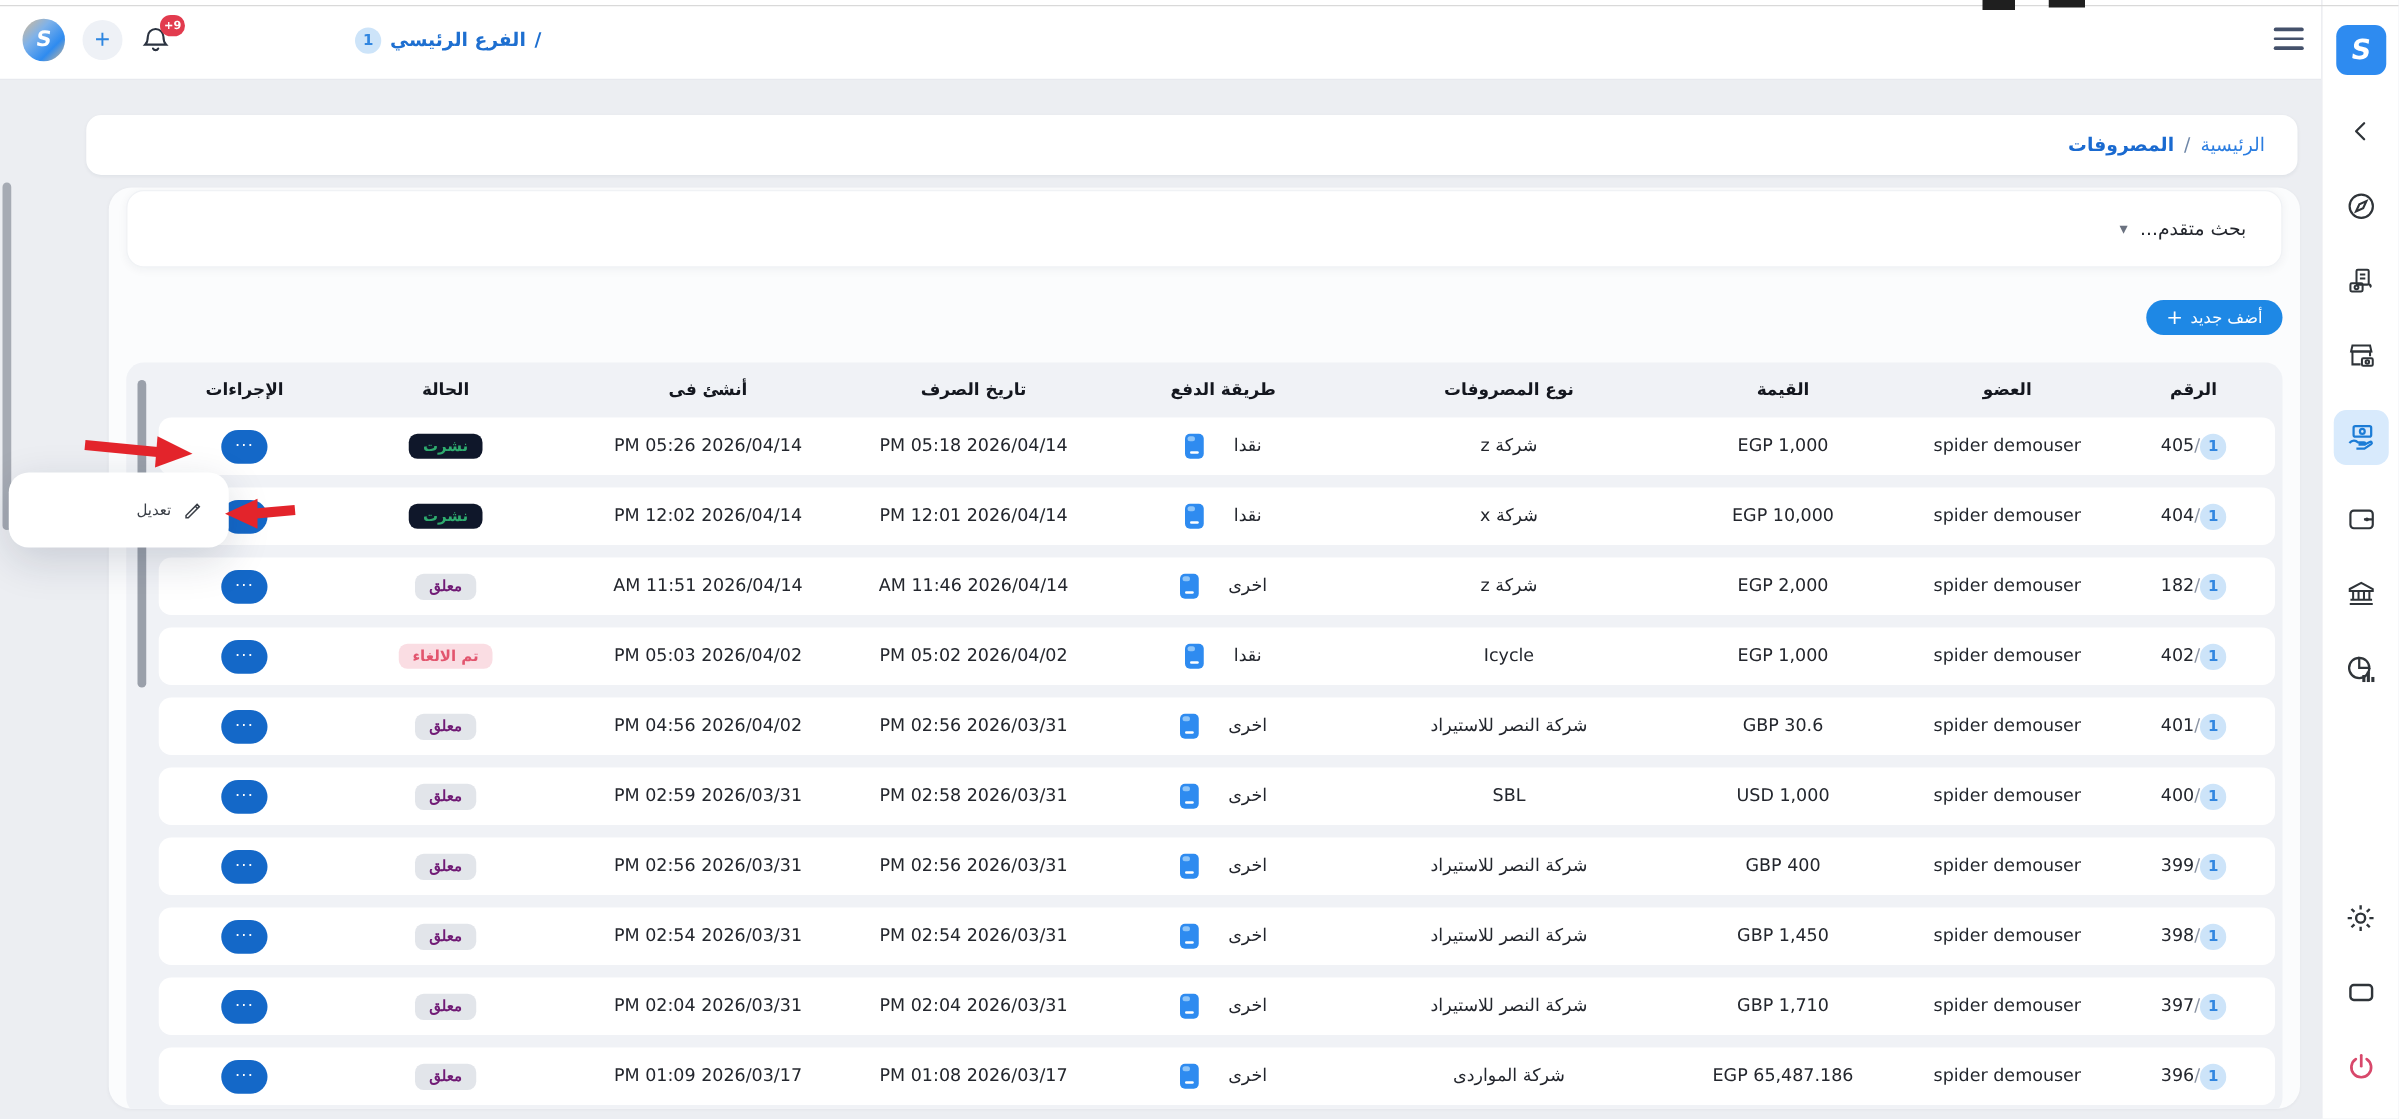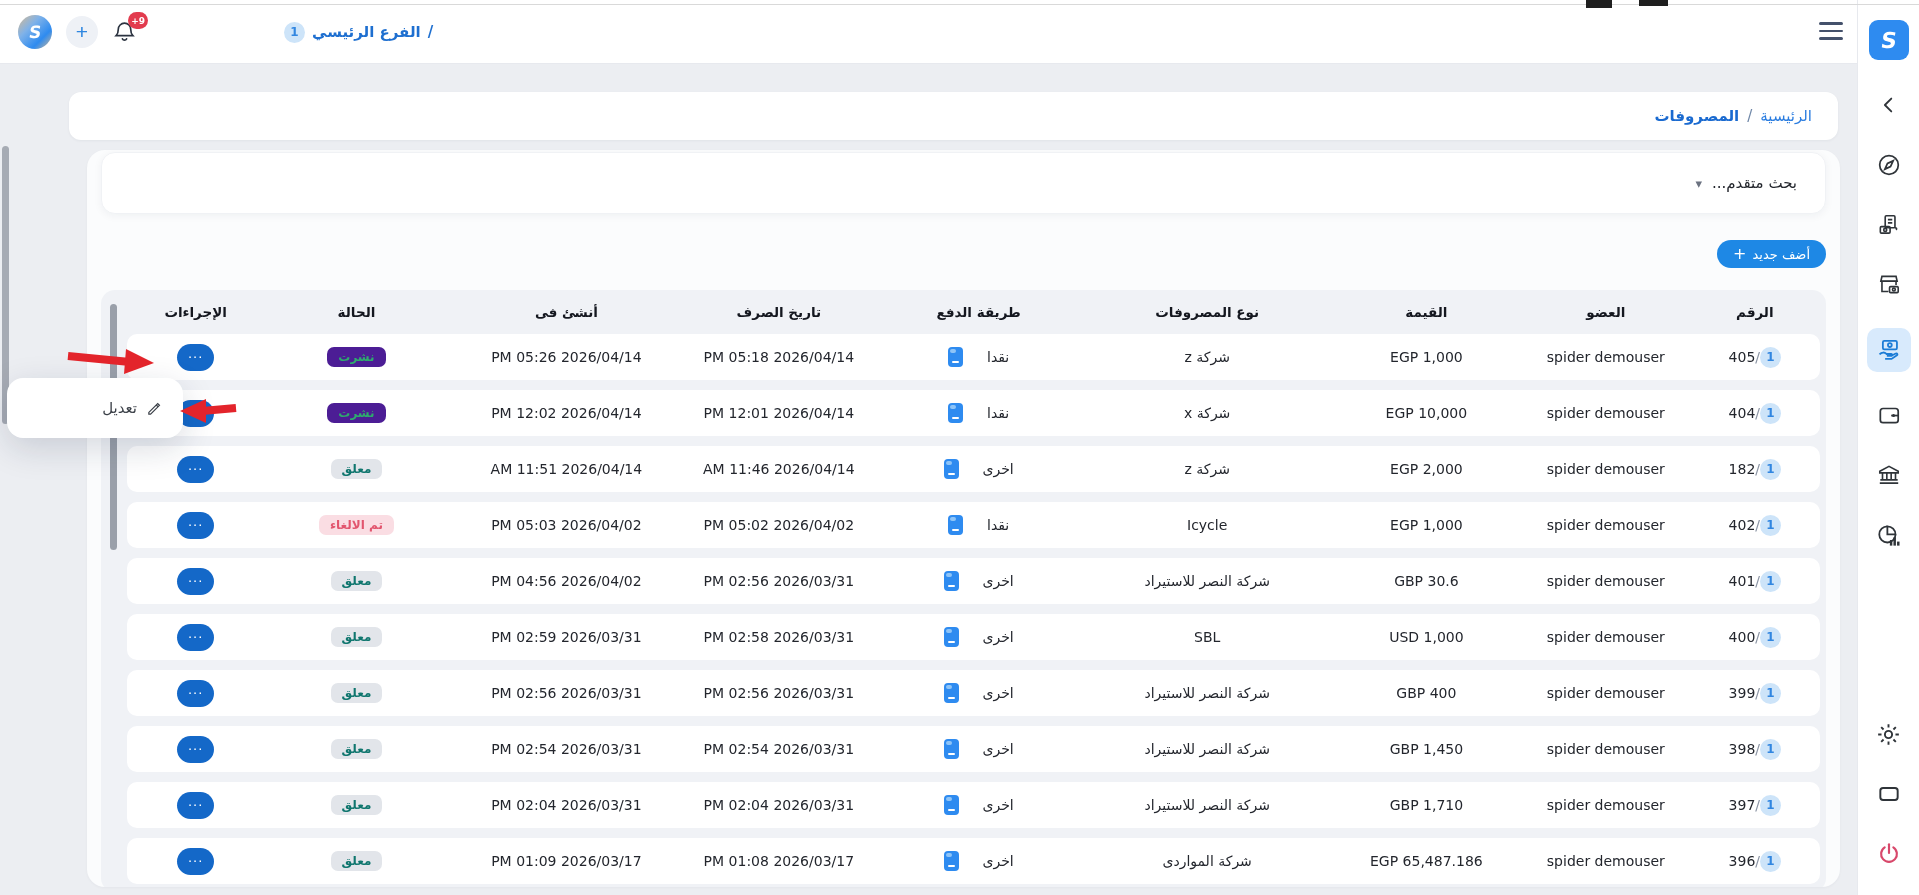--- a/index.html
+++ b/index.html
@@ -77,7 +77,7 @@
   .wallet-ico::before { content:""; position:absolute; top:2px; left:2px; width:6px; height:4px; background:#8ec4f7; border-radius:2px; }
   .wallet-ico::after  { content:""; position:absolute; bottom:4px; left:4px; width:7px; height:2px; background:#fff; border-radius:1px; }
   .status-badge { display:inline-block; padding:3px 11px; border-radius:7px; font-size:12px; font-weight:bold; }
-  .status-badge.published { background:#4c1d95; color:#2eaa6e; }
+  .status-badge.published { background:#0f172a; color:#2eaa6e; }
   .status-badge.pending   { background:#e2e5ea; color:#0f766e; }
   .status-badge.cancelled { background:#fadde3; color:#e2556e; }
   .actions-btn { width:37px; height:27px; border:none; border-radius:14px; background:#1468c8; color:#fff; font-size:13px; line-height:10px;

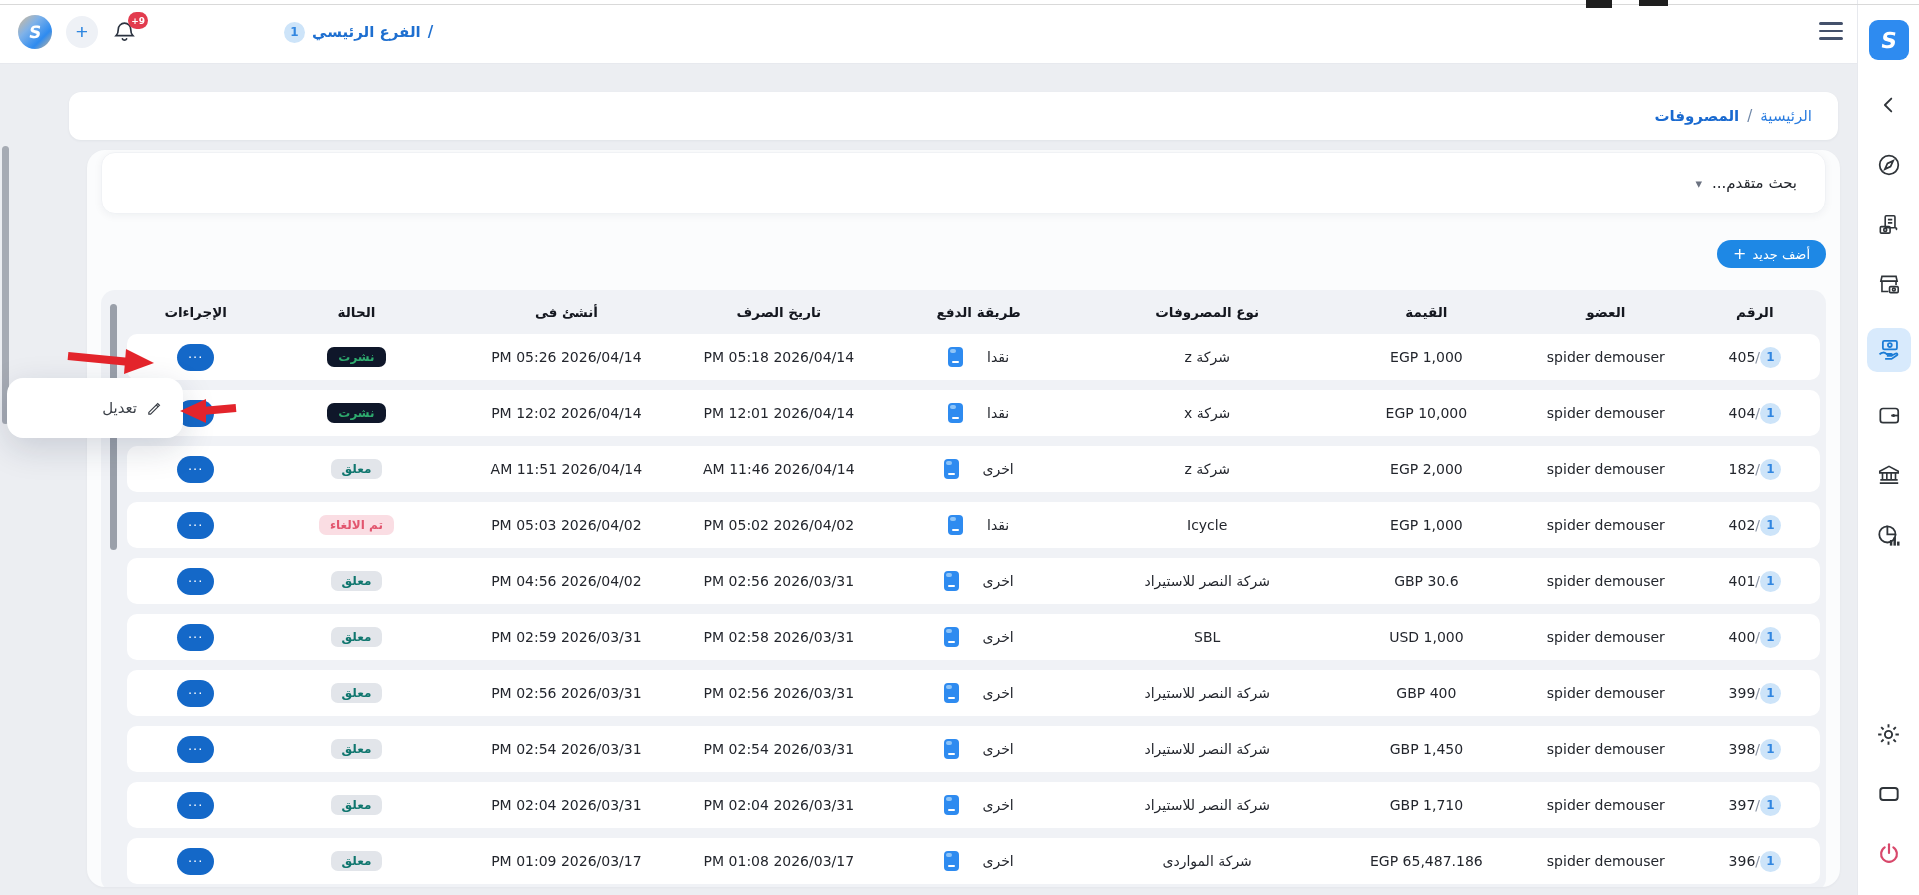--- a/index.html
+++ b/index.html
@@ -86,7 +86,7 @@
   
   .ctx-menu { position:absolute; left:7px; top:378px; width:176px; background:#fff; border-radius:16px; z-index:50;
               box-shadow:0 10px 34px rgba(20,30,60,.16); padding:10px 0; }
-  .ctx-item { height:40px; display:flex; align-items:center; gap:9px; padding:0 20px; font-size:15px; color:#3a3f47; cursor:pointer; }
+  .ctx-item { height:40px; display:flex; align-items:center; gap:9px; padding:0 20px; font-size:12px; color:#3a3f47; cursor:pointer; }
   .ctx-item.danger { color:#e0475f; }
   .ctx-item svg { flex:0 0 auto; }
 

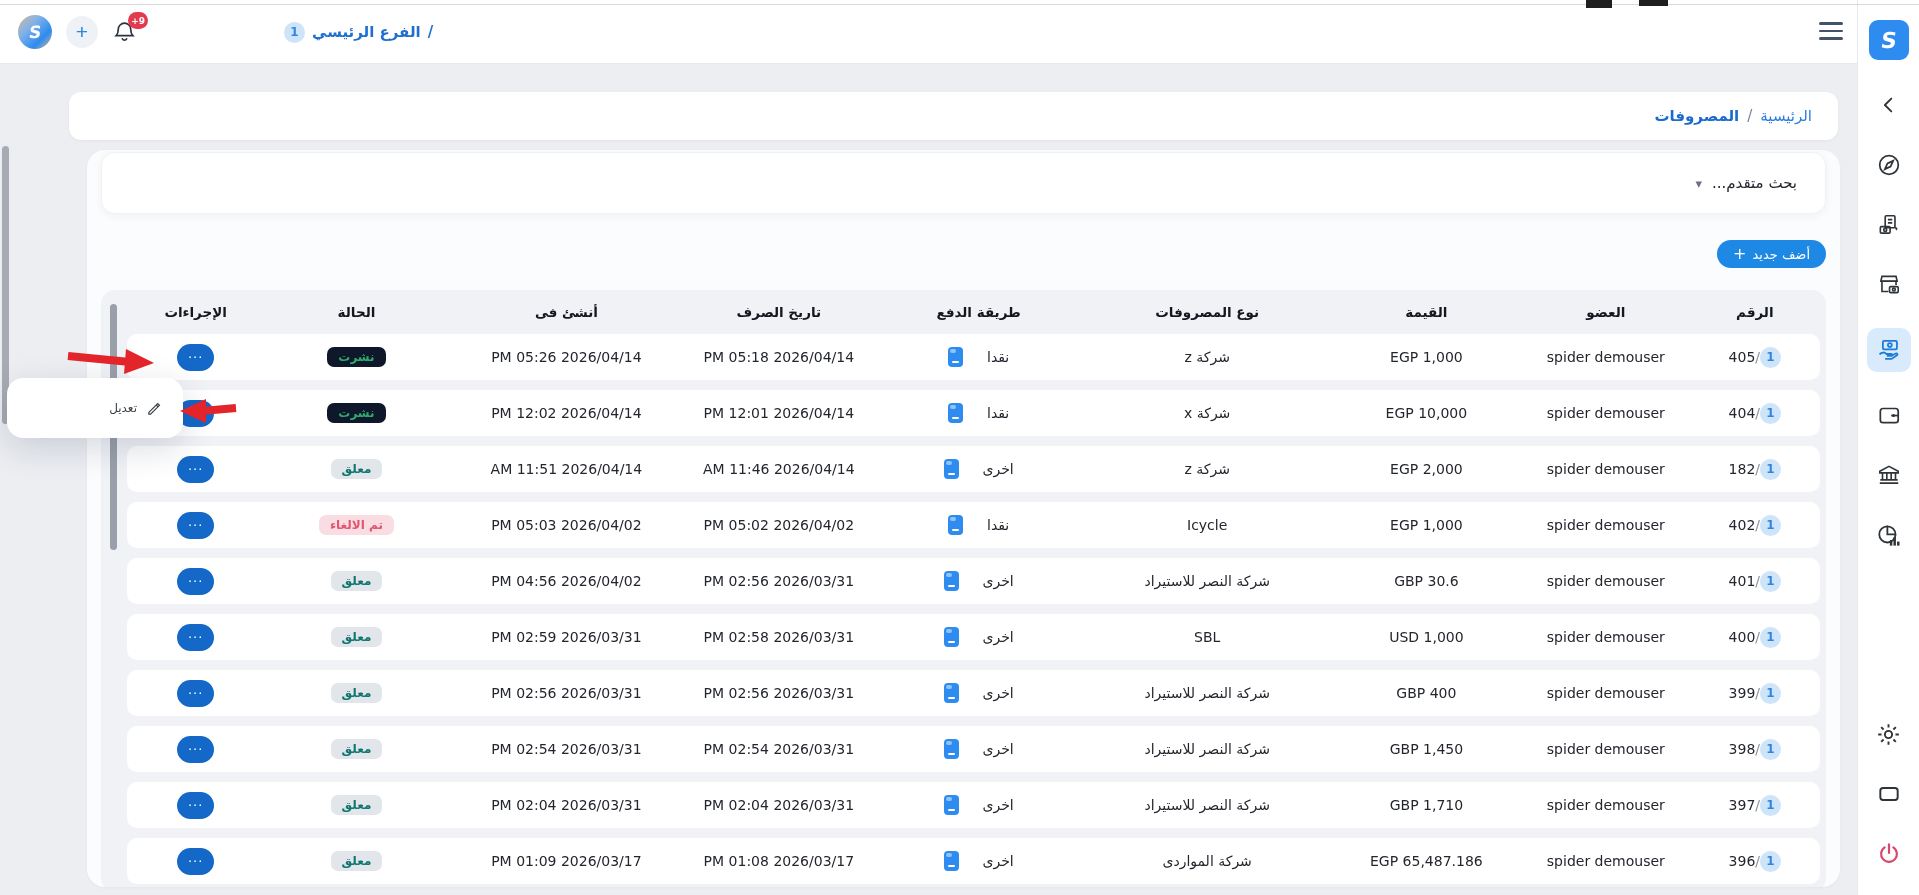--- a/index.html
+++ b/index.html
@@ -78,7 +78,7 @@
   .wallet-ico::after  { content:""; position:absolute; bottom:4px; left:4px; width:7px; height:2px; background:#fff; border-radius:1px; }
   .status-badge { display:inline-block; padding:3px 11px; border-radius:7px; font-size:12px; font-weight:bold; }
   .status-badge.published { background:#0f172a; color:#2eaa6e; }
-  .status-badge.pending   { background:#e2e5ea; color:#0f766e; }
+  .status-badge.pending   { background:#e2e5ea; color:#701a75;font-family:Liberation Serif, serif; }
   .status-badge.cancelled { background:#fadde3; color:#e2556e; }
   .actions-btn { width:37px; height:27px; border:none; border-radius:14px; background:#1468c8; color:#fff; font-size:13px; line-height:10px;
                  letter-spacing:1px; cursor:pointer; display:inline-flex; align-items:flex-start; justify-content:center; padding-top:5px; font-family:inherit; }

